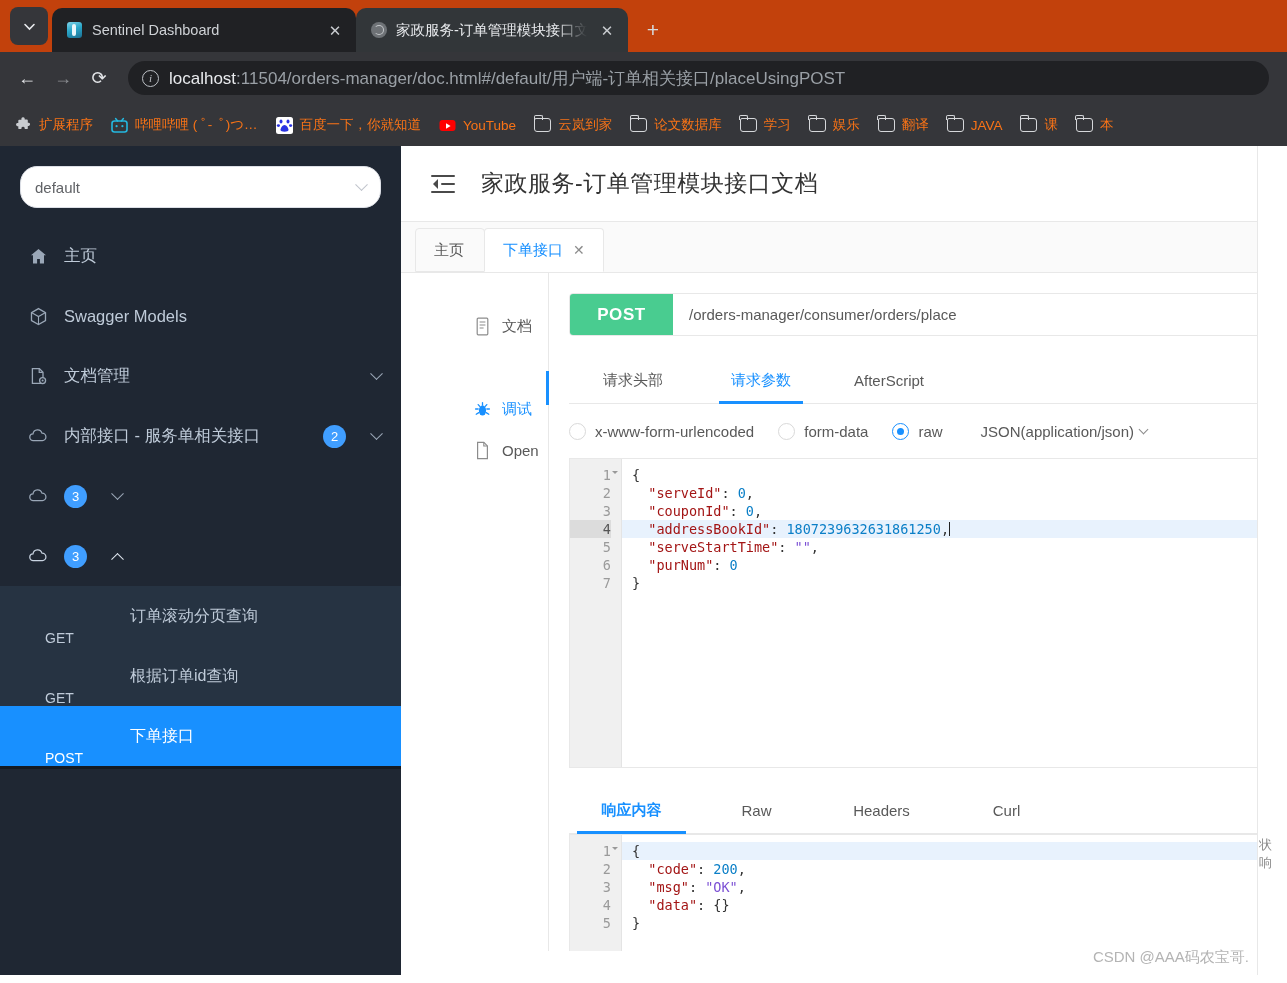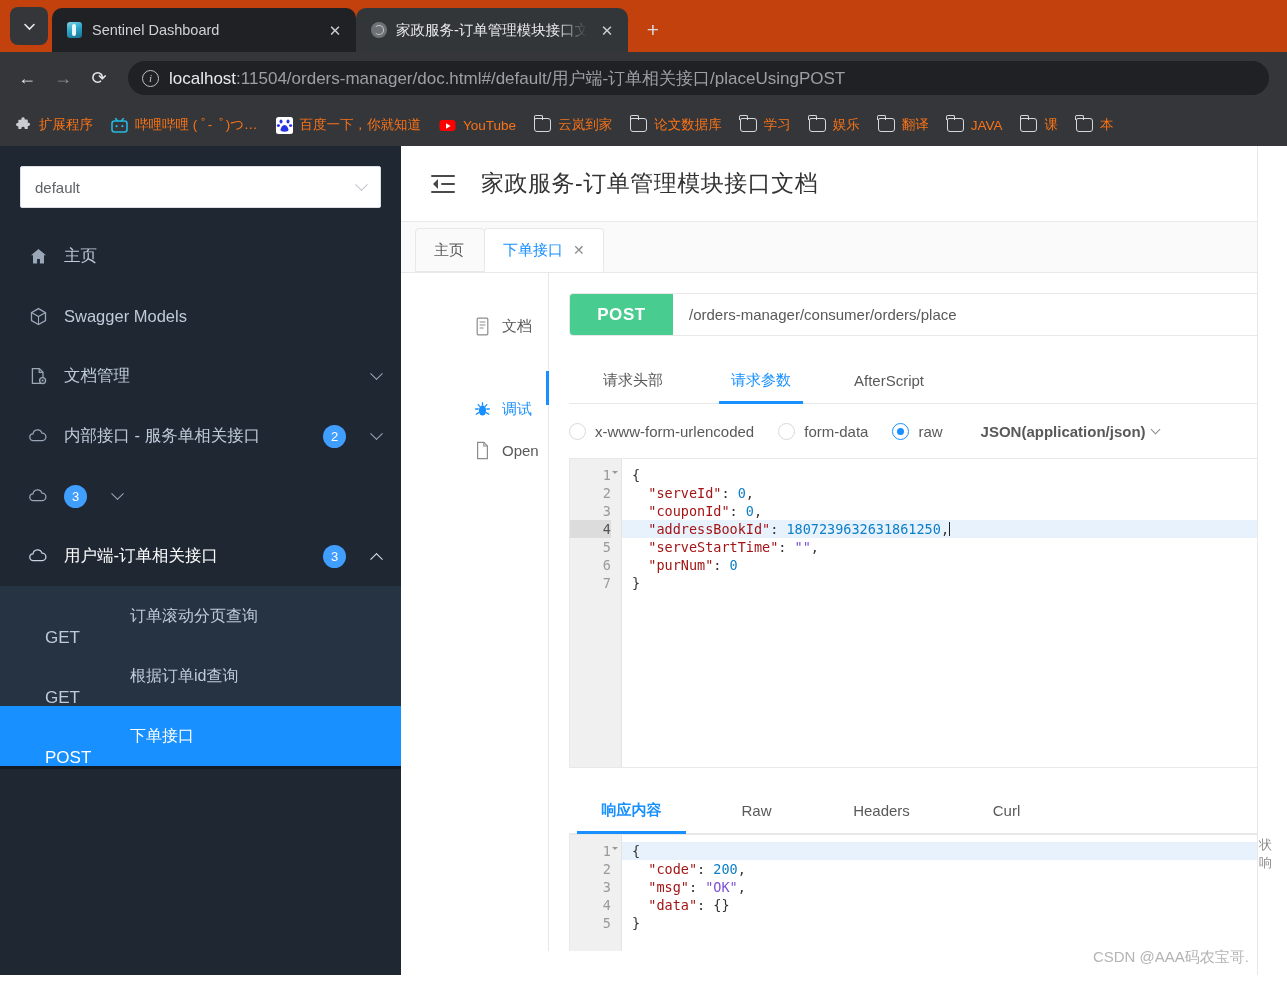--- a/index.html
+++ b/index.html
@@ -134,7 +134,7 @@
   .sel-wrap { padding: 20px 20px 0 20px; }
   .sel {
     height: 42px; background: #fff; border: 1px solid #dcdfe6;
-    border-radius: 2px; display: flex; align-items: center;
+    border-radius: 17px; display: flex; align-items: center;
     padding: 0 14px; color: #606266; font-size: 15px;
   }
   .sel .sel-val { flex: 1 1 auto; color: #606266; }

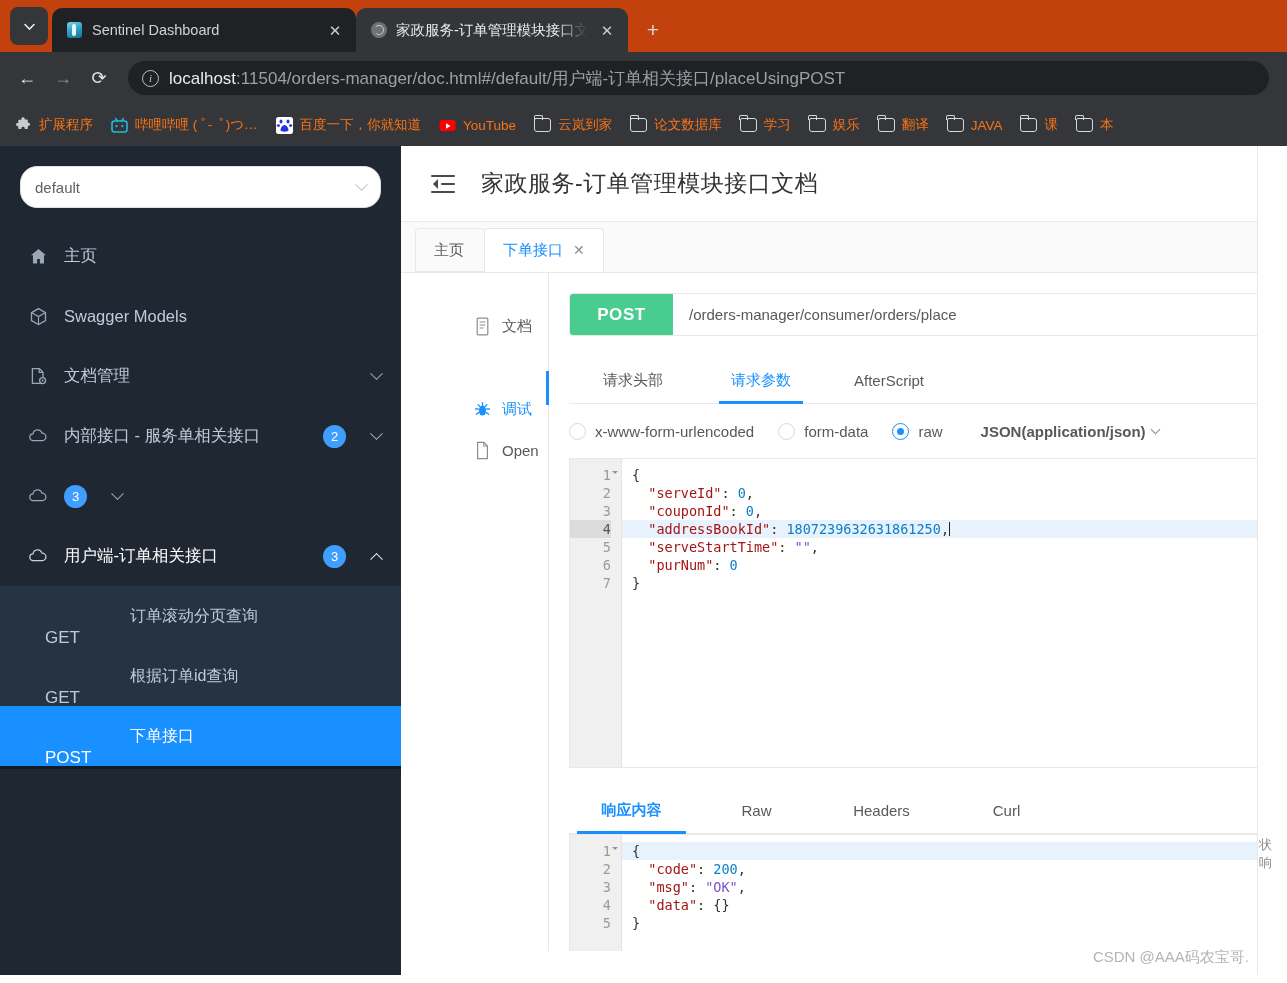--- a/index.html
+++ b/index.html
@@ -288,7 +288,7 @@
   }
   .ctype {
     display: flex; align-items: center; gap: 2px;
-    font-size: 15px; color: #595959; margin-left: 14px; font-weight: bold;
+    font-size: 15px; color: #595959; margin-left: 14px;
   }
   .ctype .cchev {
     width: 7px; height: 7px; flex:none; margin-left: 4px; margin-bottom:3px;

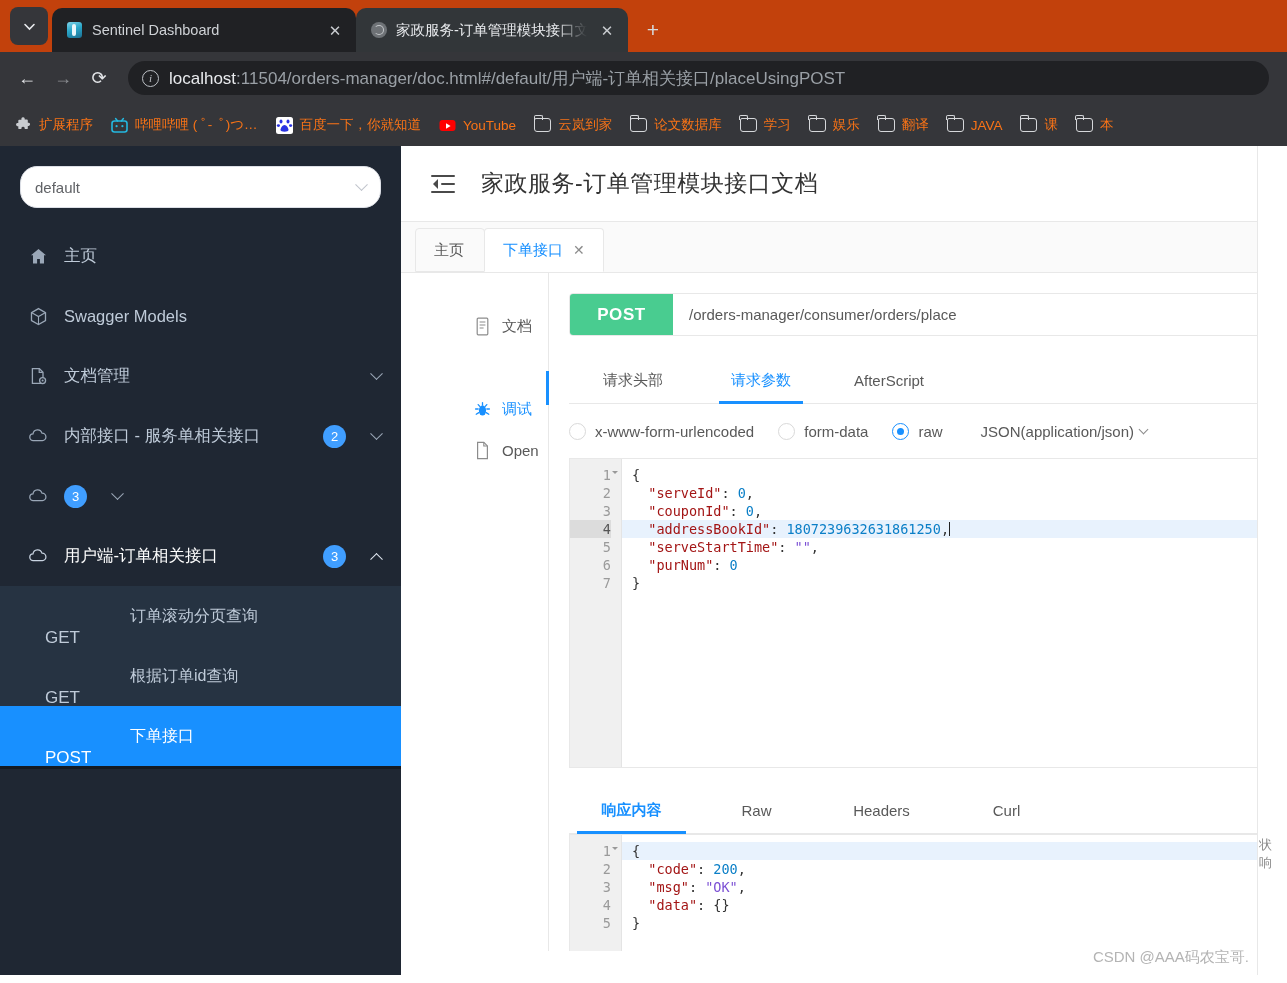--- a/index.html
+++ b/index.html
@@ -552,7 +552,6 @@
                 <path d="M5.4 12.6a3.4 3.4 0 01-.4-6.8A4.6 4.6 0 0114 5.2a3.7 3.7 0 01.4 7.4z" fill="none" stroke="#c9d4e2" stroke-width="1.25"></path>
               </svg>
           </span>
-          <span class="m-label">用户端-订单相关接口</span>
           <span class="m-badge">3</span>
           <span class="m-arrow up"></span>
         </div>

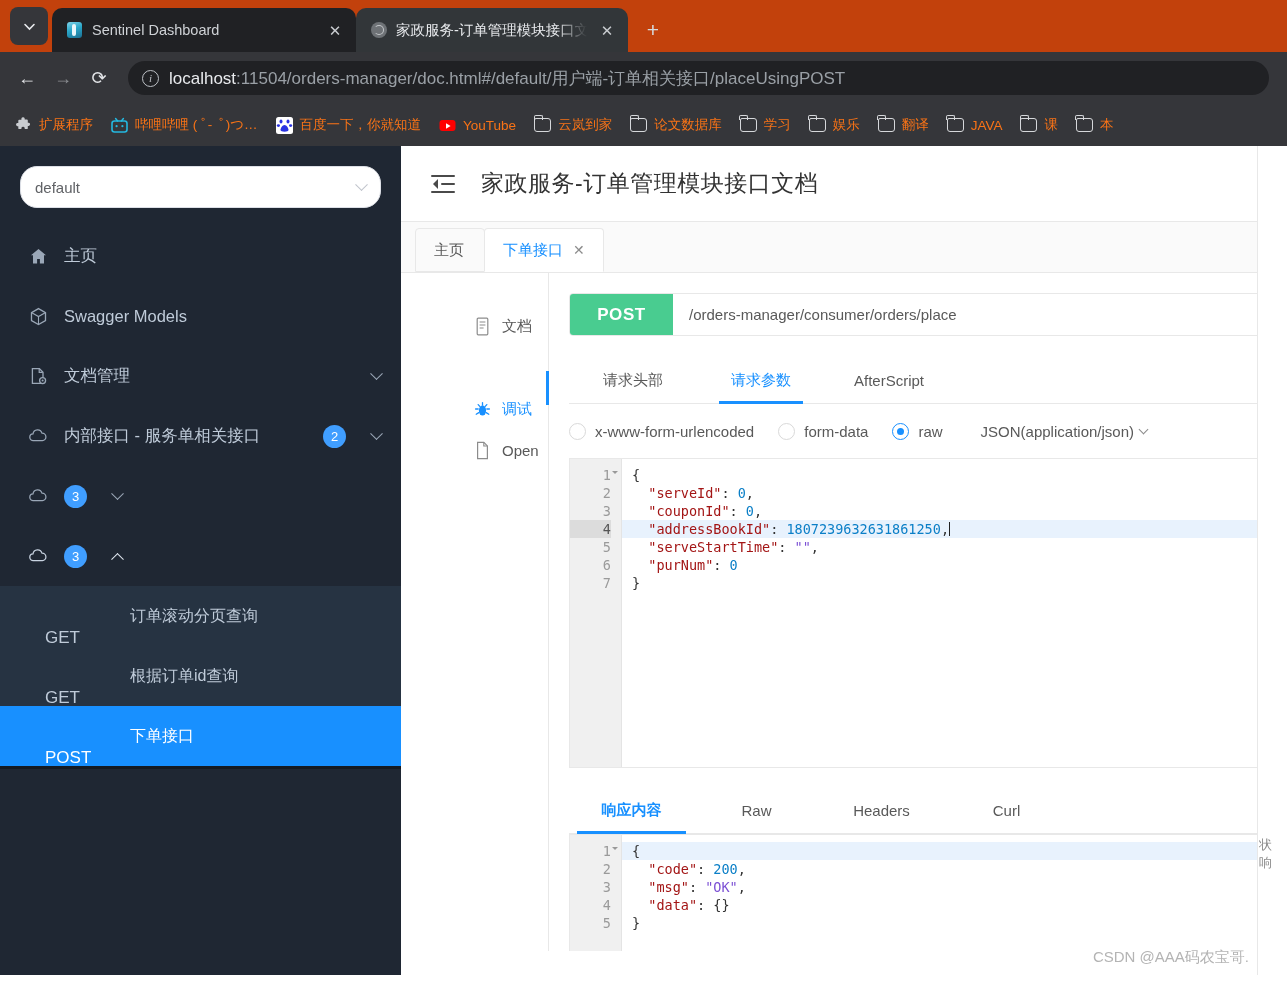--- a/index.html
+++ b/index.html
@@ -173,7 +173,7 @@
     height: 60px; display: flex; align-items: center;
     padding-left: 45px; color: #bfcbd9; font-size: 16px;
   }
-  .s-item .s-method { width: 85px; flex: none; font-size: 17px; margin-top: 44px; }
+  .s-item .s-method { width: 85px; flex: none; font-size: 14px; margin-top: 44px; }
   .s-item.active { background: #1890ff; color: #fff; }
   .s-item.active .s-method { color: #fff; }
   .sidebar-divider { height: 3px; background: #141a22; }

